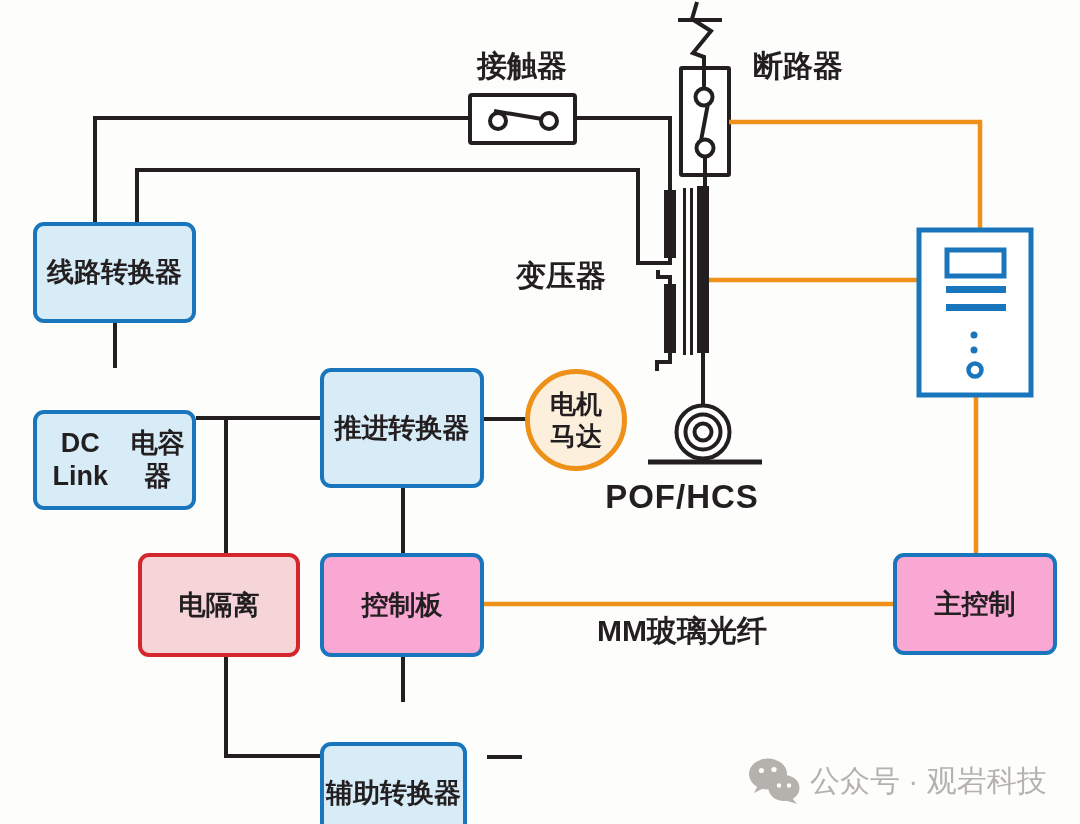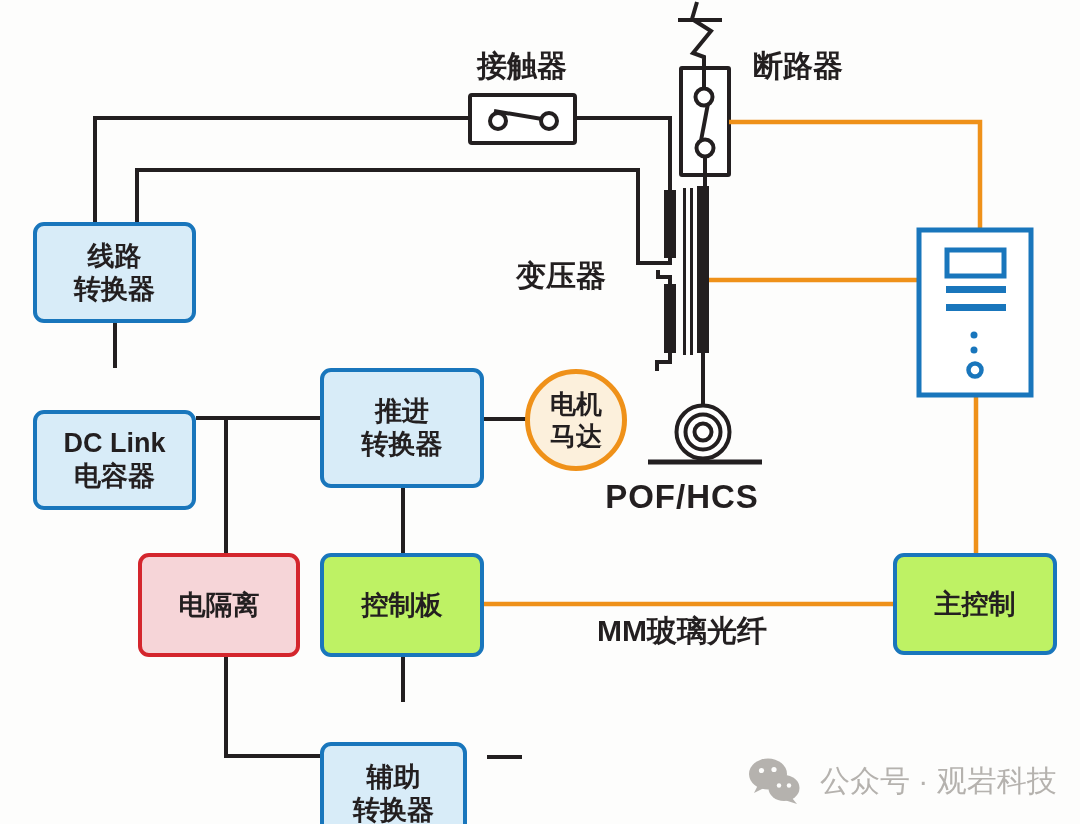--- a/index.html
+++ b/index.html
@@ -22,7 +22,7 @@
   
   .box{
     position:absolute;box-sizing:border-box;border:4px solid var(--blue);border-radius:11px;
-    display:flex;flex-direction:column;align-items:center;justify-content:center;
+    display:flex;flex-direction:row;align-items:center;justify-content:center;
     font-weight:bold;font-size:27px;line-height:33px;color:var(--ink);text-align:center;
     background:var(--lightblue);
   }

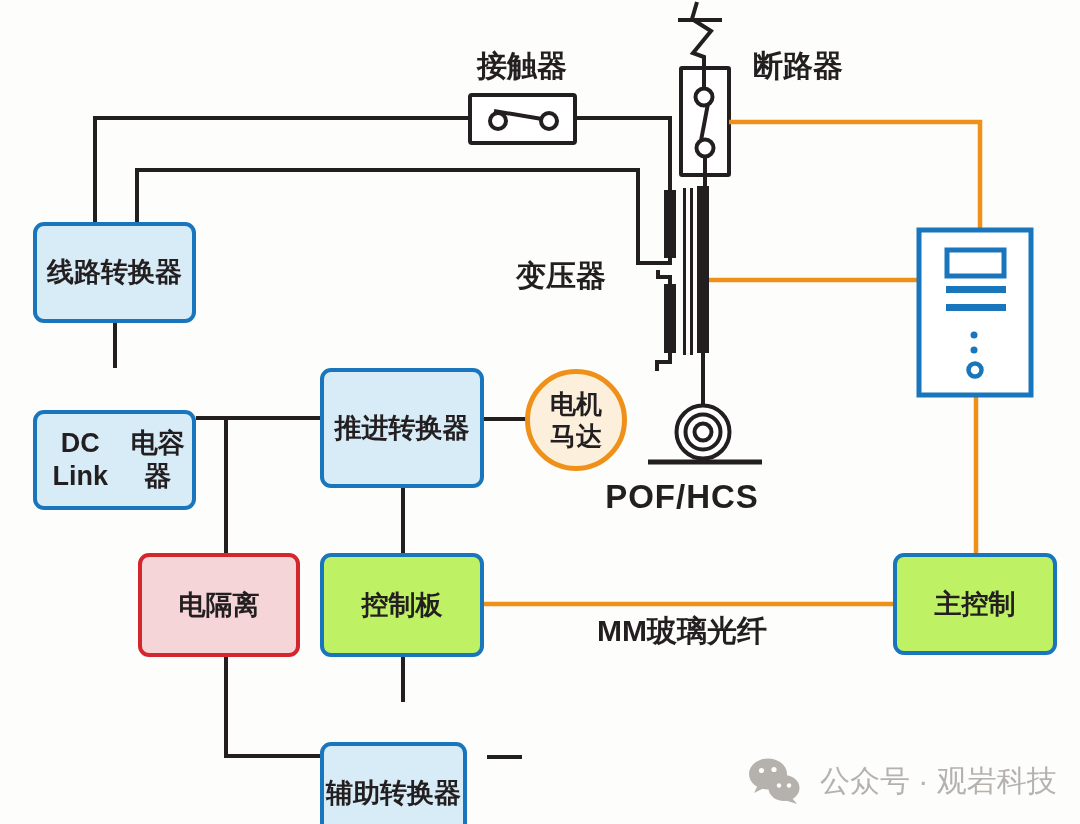--- a/index.html
+++ b/index.html
@@ -26,7 +26,7 @@
     font-weight:bold;font-size:27px;line-height:33px;color:var(--ink);text-align:center;
     background:var(--lightblue);
   }
-  .box.white{background:#bef264;}
+  .box.white{background:#f9a8d4;}
   .box.red{border-color:var(--red);background:var(--pink);}
   .circle-node{
     position:absolute;box-sizing:border-box;border:5px solid var(--orange);border-radius:50%;

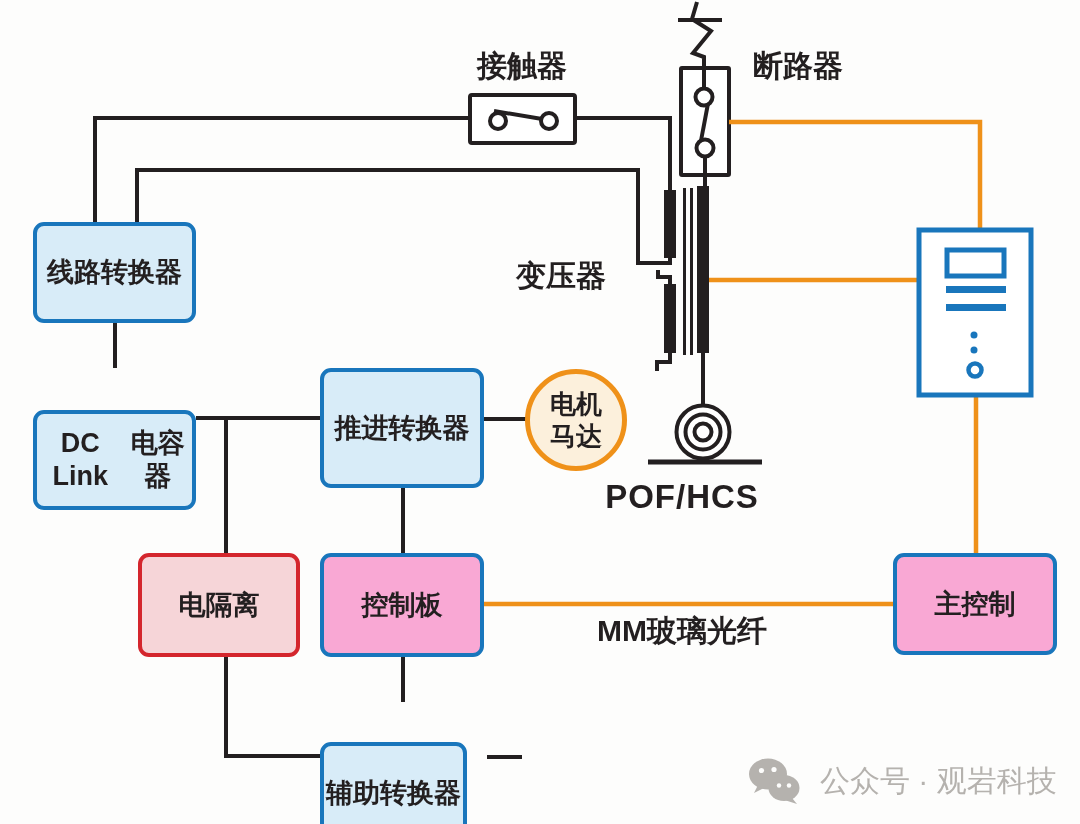--- a/index.html
+++ b/index.html
@@ -42,7 +42,7 @@
   .lbl.latin{font-size:33px;letter-spacing:1px;}
   
   #watermark{
-    position:absolute;left:748px;top:758px;height:46px;display:flex;align-items:center;gap:20px;
+    position:absolute;left:748px;top:758px;height:46px;display:flex;align-items:center;gap:10px;
     color:var(--gray);font-size:30px;font-weight:normal;white-space:nowrap;
   }
 </style>

